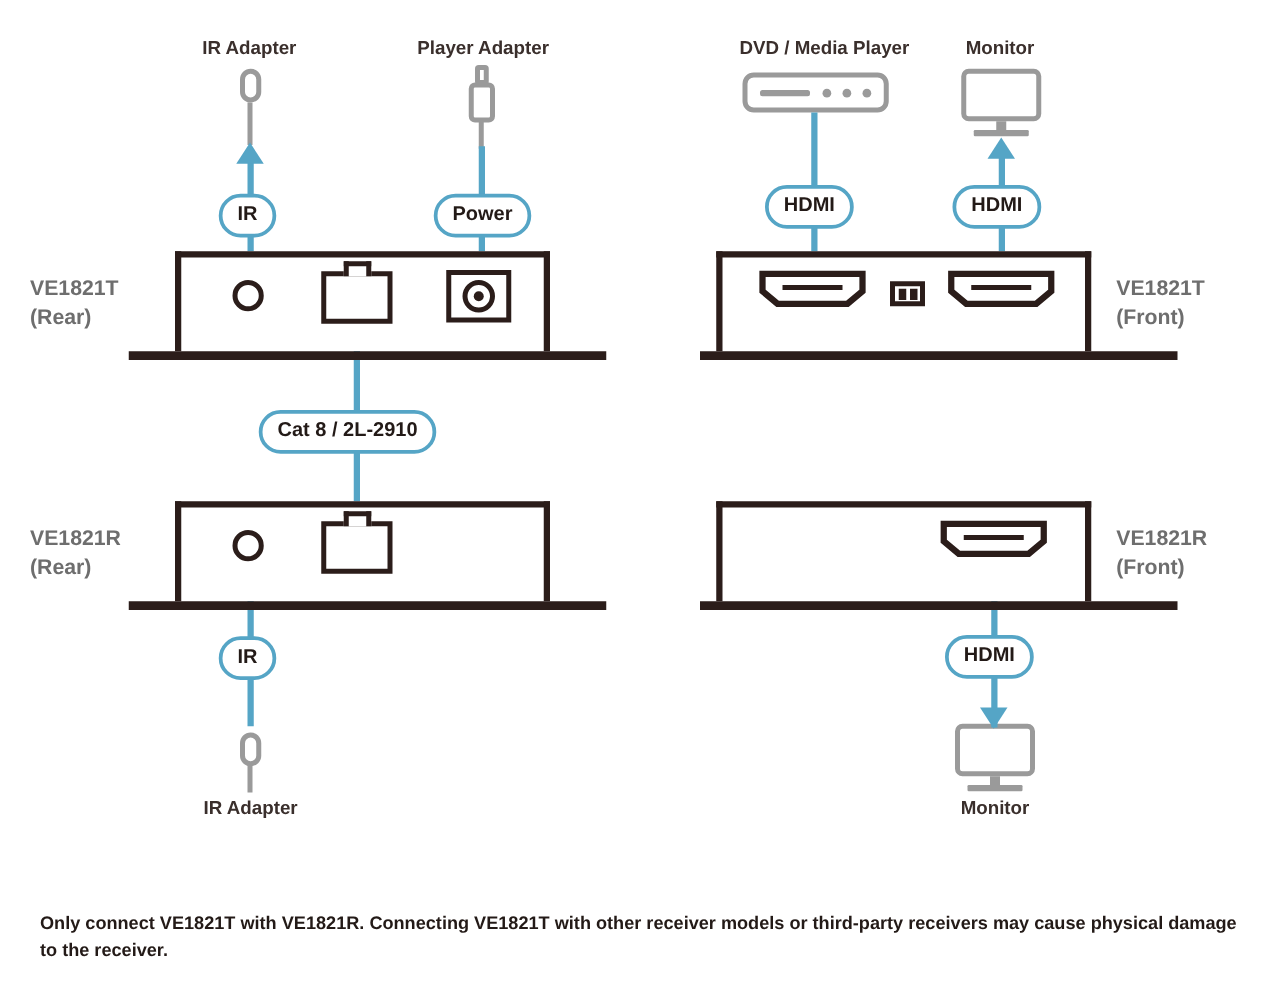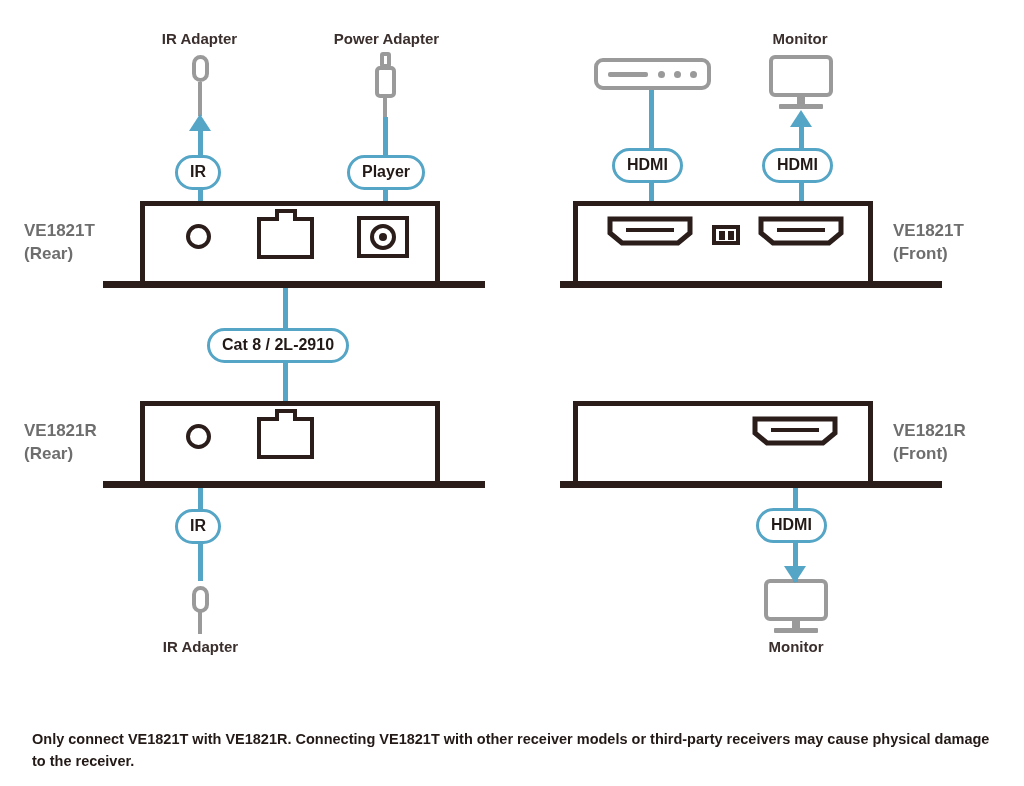--- a/index.html
+++ b/index.html
@@ -175,7 +175,7 @@
   <div class="abs cable-v" style="left:198px; top:130px; height:82px;"></div>
   <div class="abs badge" style="left:175px; top:155px;">IR</div>
 
-  <div class="abs periph-label" style="left:305px; top:30px; width:163px;">Power Adapter</div>
+  <div class="abs periph-label" style="left:305px; top:30px; width:163px;">Player Adapter</div>
 
   <div class="abs ico-psu-tip" style="left:380px; top:52px; width:11px; height:16px;"></div>
   <div class="abs ico-psu-body" style="left:375px; top:66px; width:21px; height:32px;"></div>

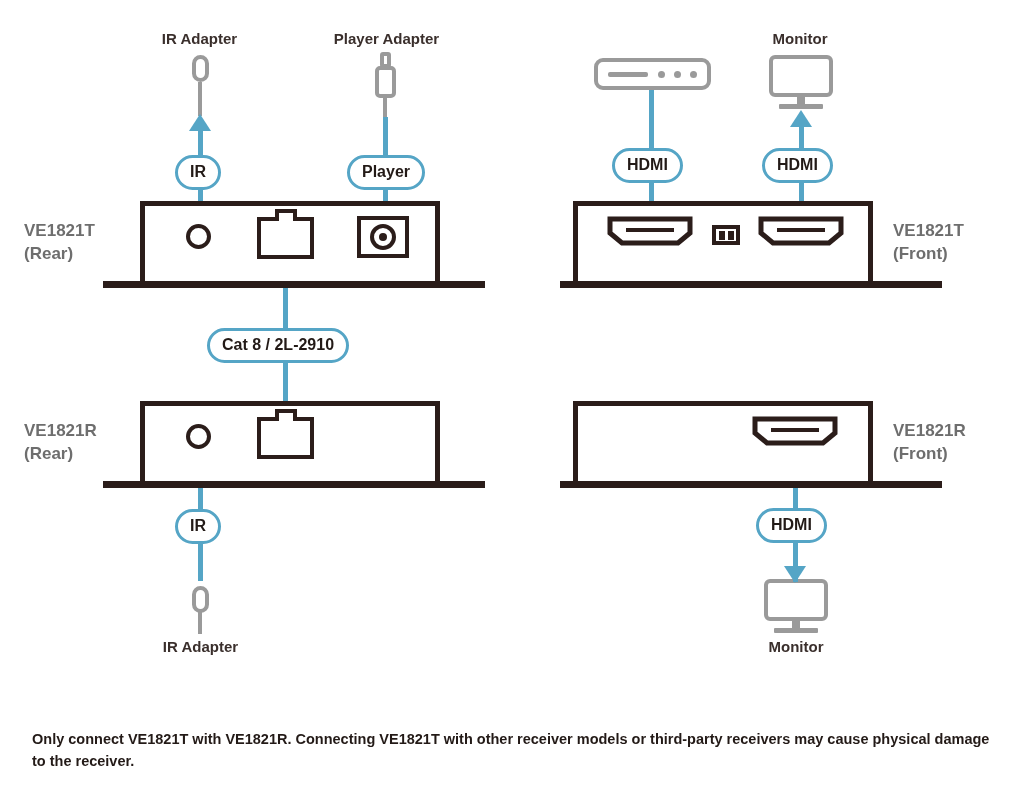--- a/index.html
+++ b/index.html
@@ -202,6 +202,7 @@
     </div>
   </div>
 
+  <div class="abs periph-label" style="left:552px; top:30px; width:215px;">DVD / Media Player</div>
 
   <div class="abs ico-dvd" style="left:594px; top:58px; width:117px; height:32px;">
     <span class="slot"></span>

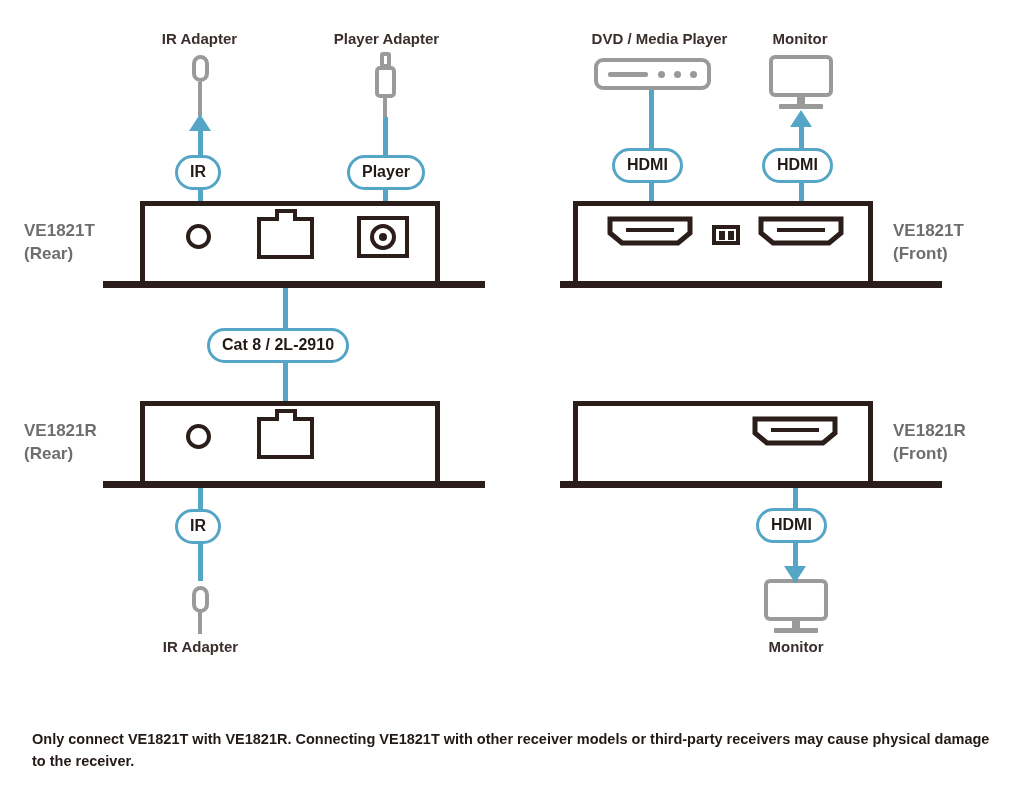--- a/index.html
+++ b/index.html
@@ -182,7 +182,7 @@
   <div class="abs wire-grey" style="left:383px; top:97px; height:22px;"></div>
 
   <div class="abs cable-v" style="left:383px; top:117px; height:95px;"></div>
-  <div class="abs badge" style="left:347px; top:155px;">Player</div>
+  <div class="abs badge" style="left:347px; top:155px;">Power</div>
 
   <div class="abs dev-label" style="left:24px; top:219px; width:110px;">VE1821T
 (Rear)</div>

